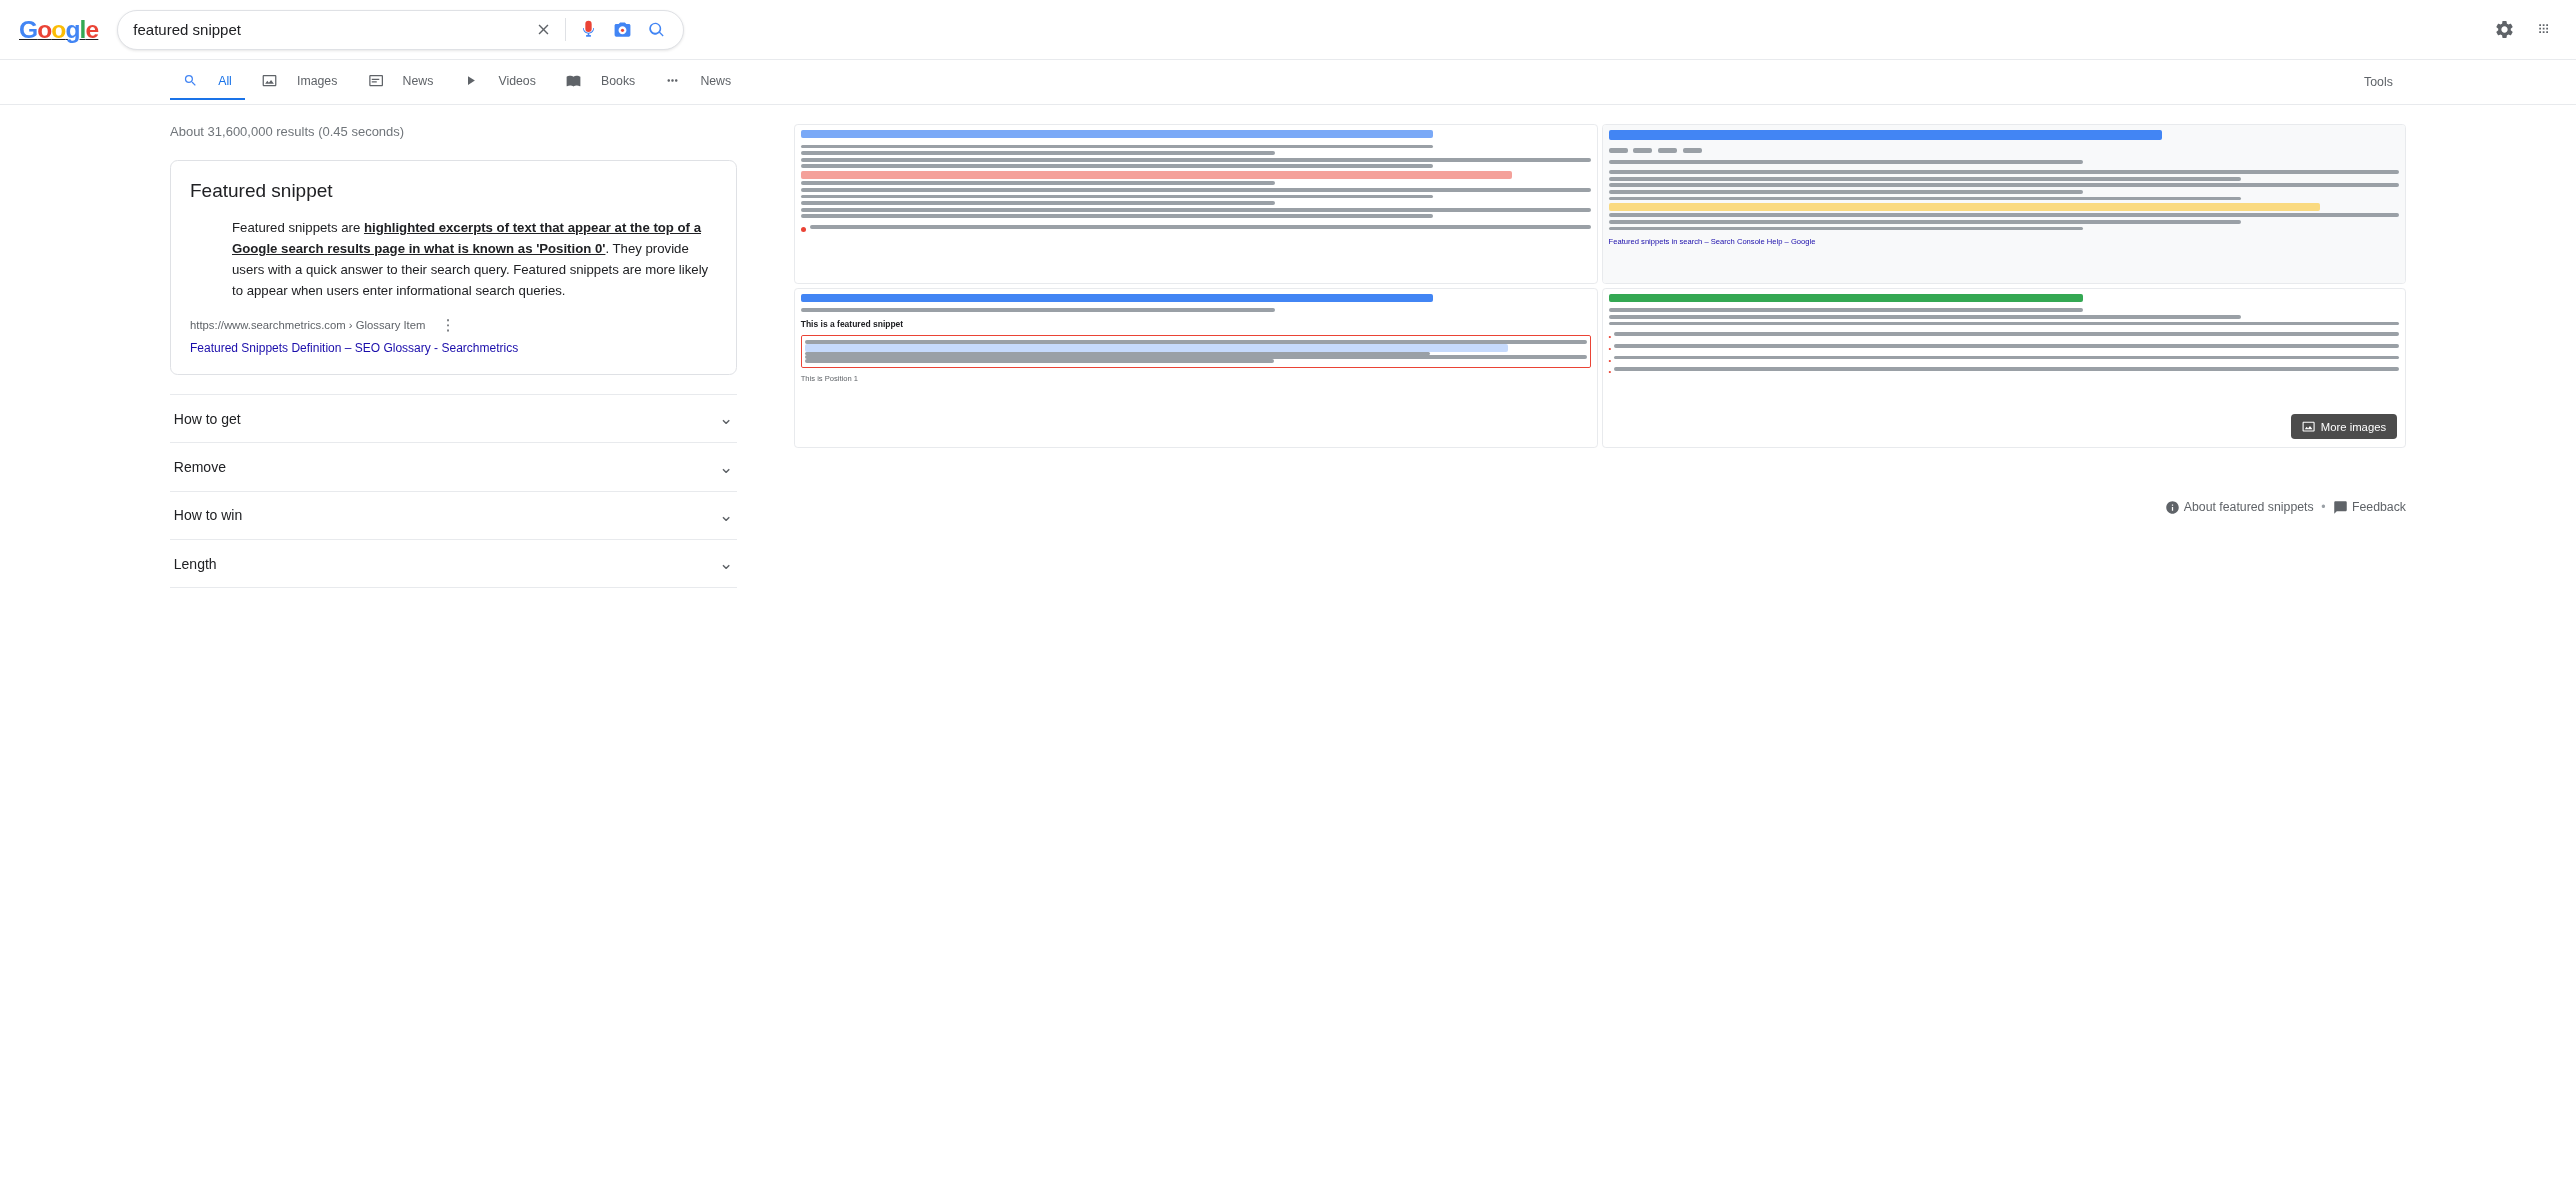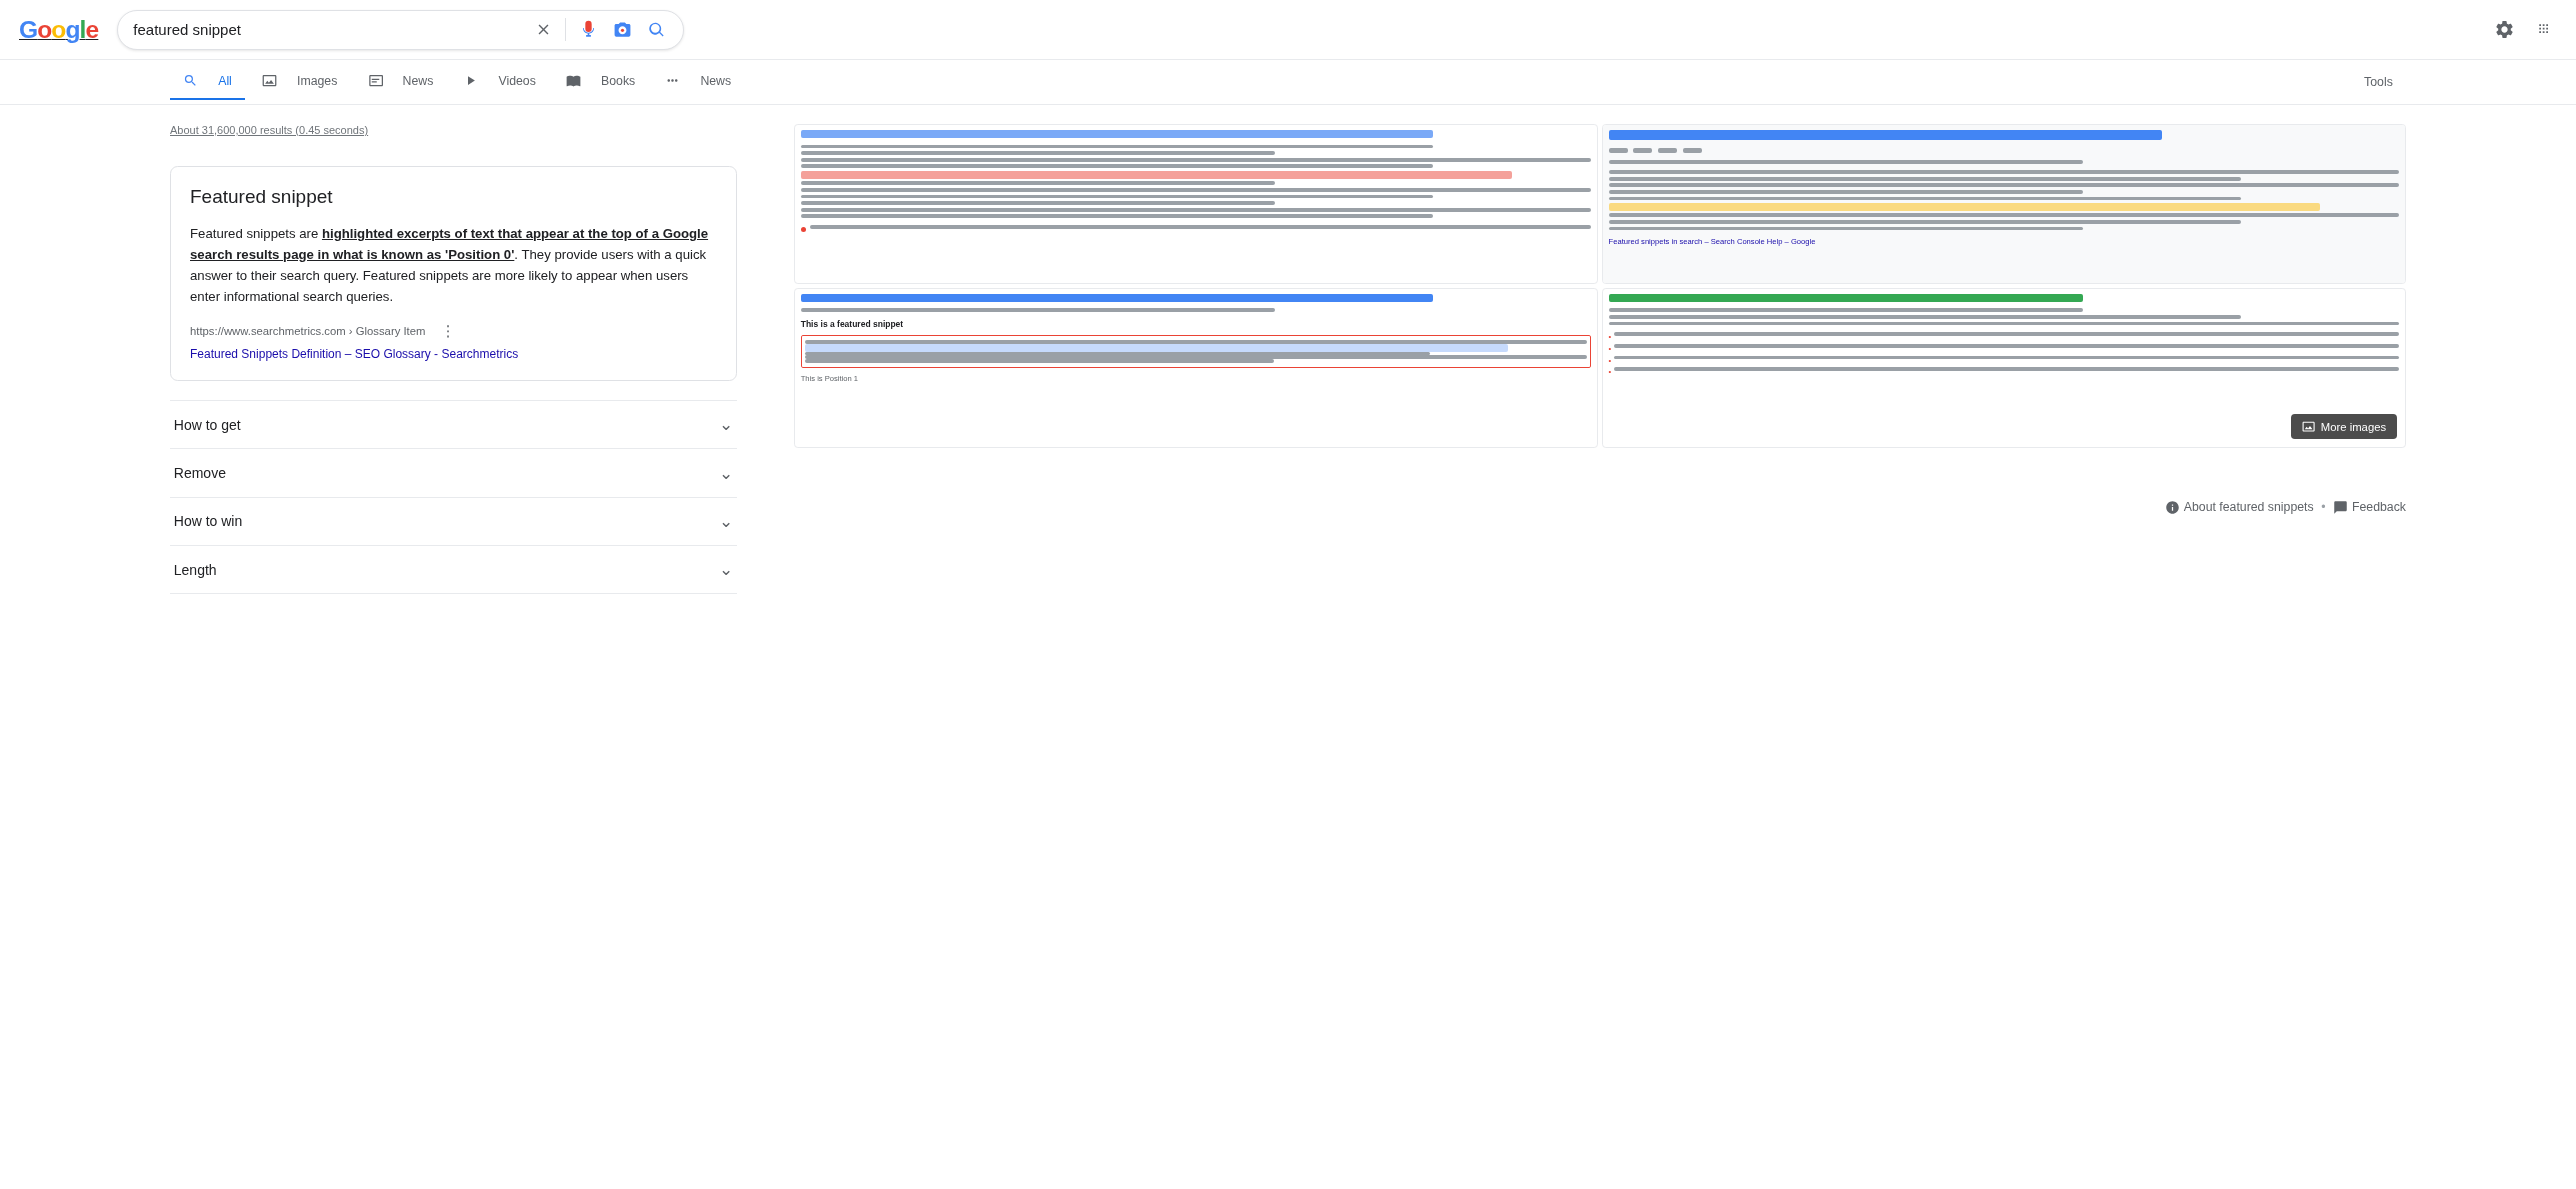--- a/index.html
+++ b/index.html
@@ -34,7 +34,7 @@
     .left-col { flex: 0 0 567px; max-width: 567px; }
     .right-col { flex: 1; }
 
-    .results-count { font-size: 11px; color: #70757a; margin-bottom: 30px; text-decoration: underline; }
+    .results-count { font-size: 13px; color: #70757a; margin-bottom: 21px; }
 
     
     .featured-snippet-box { border: 0.9px solid #dfe1e5; border-radius: 7.6px; padding: 19px; margin-bottom: 19px; }

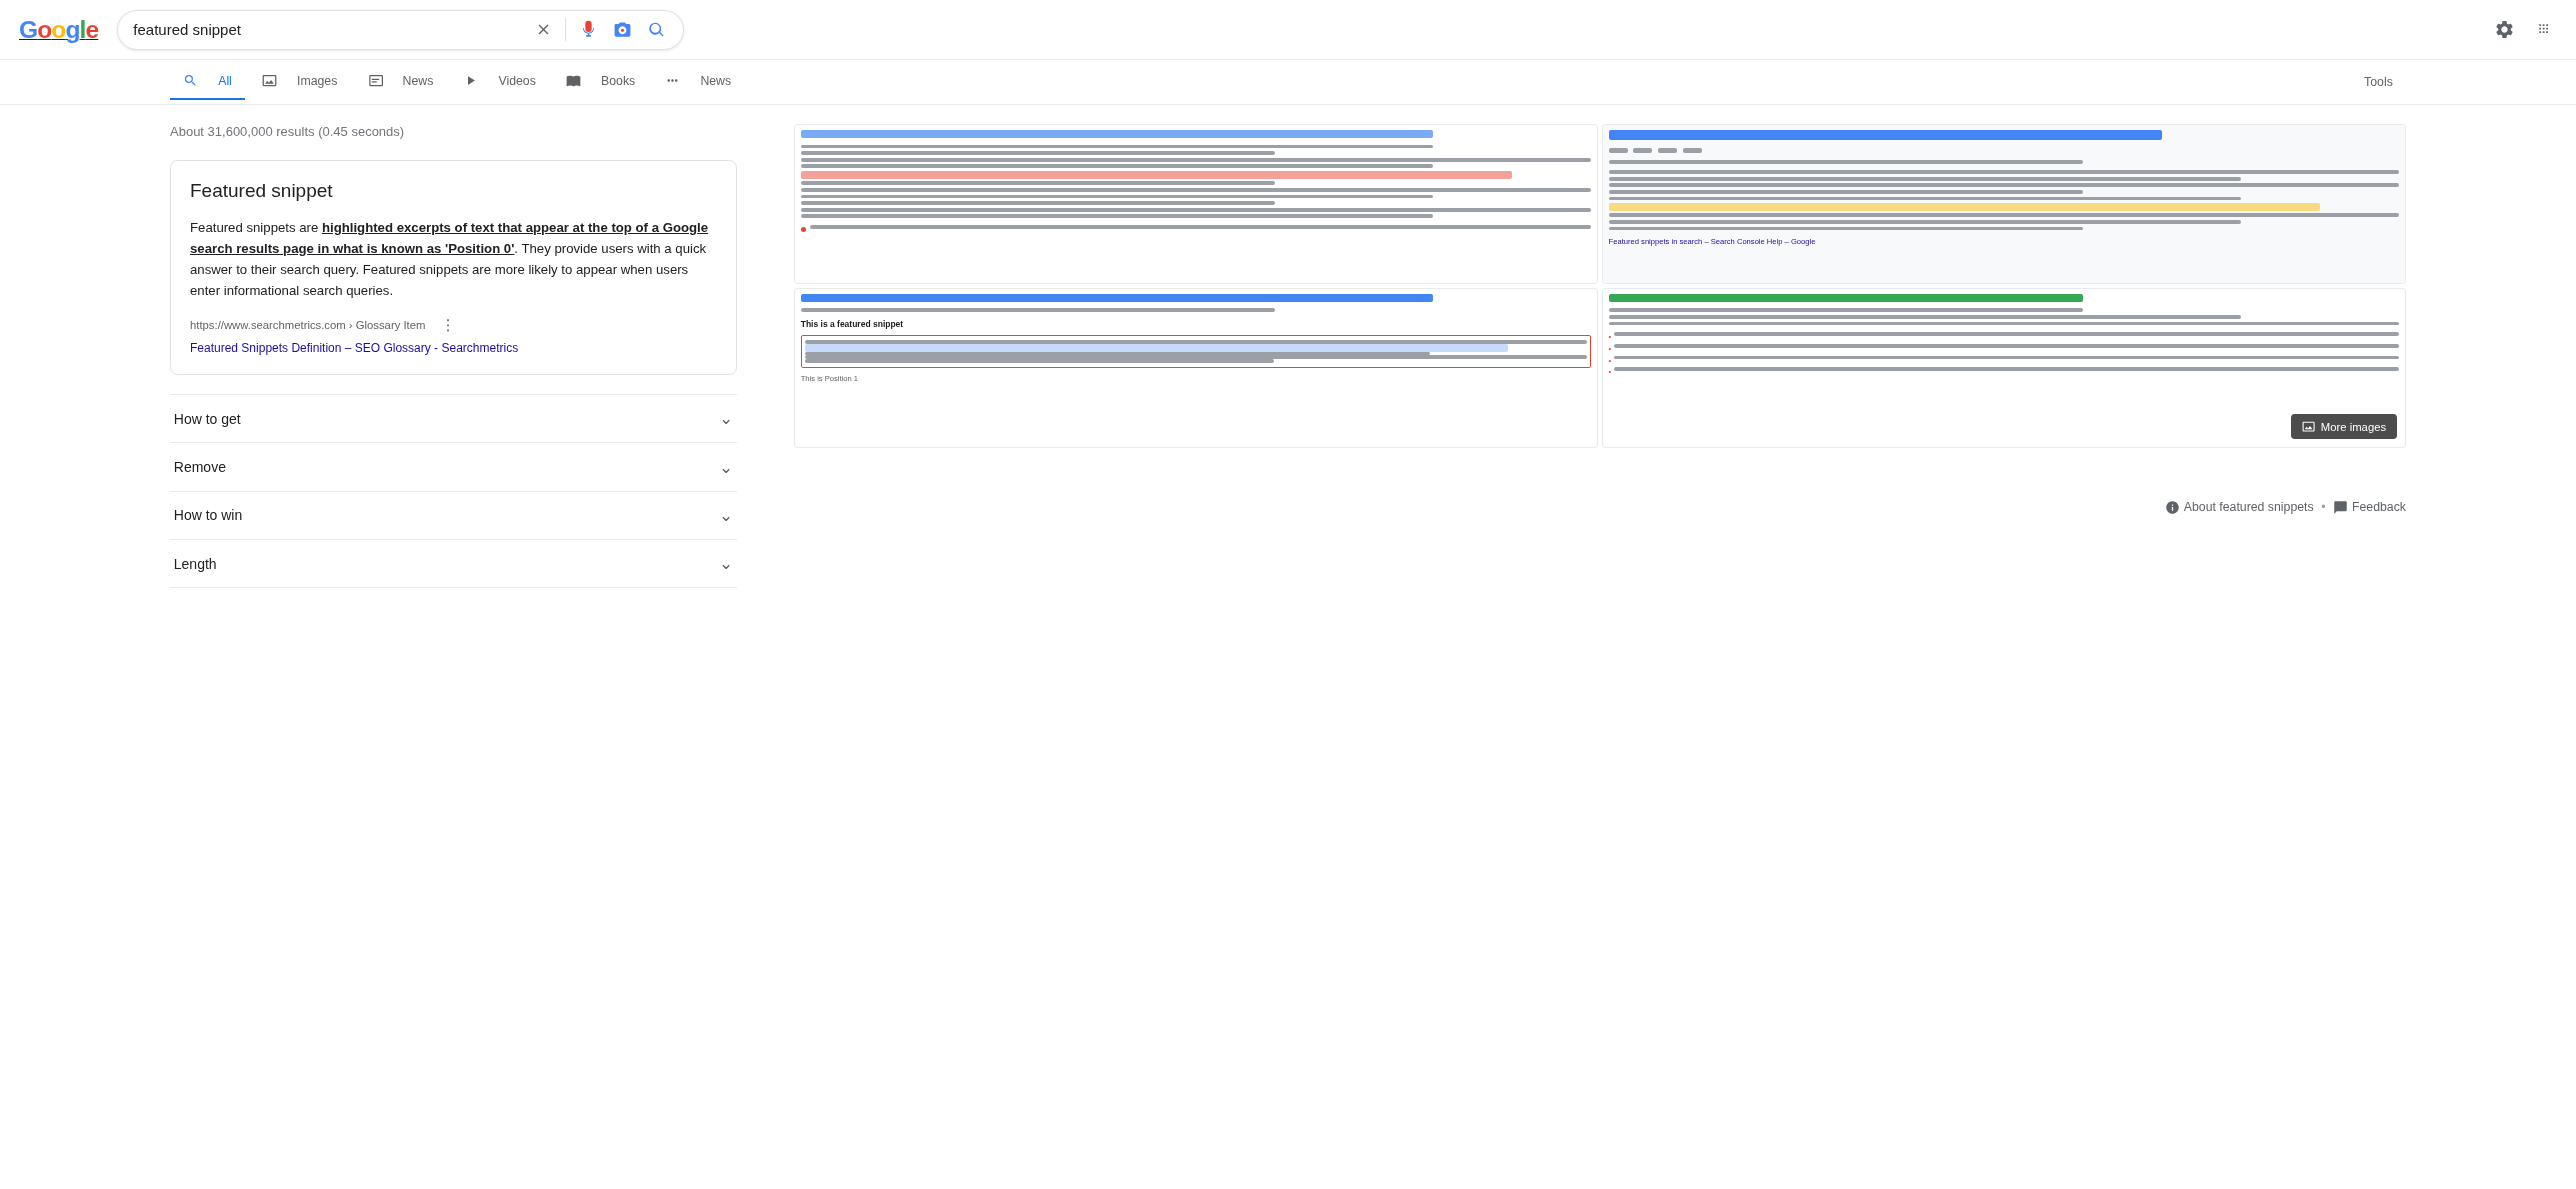--- a/index.html
+++ b/index.html
@@ -39,7 +39,7 @@
     
     .featured-snippet-box { border: 0.9px solid #dfe1e5; border-radius: 7.6px; padding: 19px; margin-bottom: 19px; }
     .snippet-title { font-size: 19px; font-weight: 400; margin-bottom: 15px; }
-    .snippet-text { font-size: 13.2px; line-height: 1.6; color: #202124; margin-bottom: 15px; }
+    .snippet-text { font-size: 13.2px; line-height: 1.6; color: #202124; margin-bottom: 15px; margin-left: 42px; }
     .snippet-url { font-size: 11.3px; color: #5f6368; margin-bottom: 5.7px; display: flex; align-items: center; gap: 7.6px; }
     .snippet-link { color: #1a0dab; font-size: 12px; text-decoration: none; }
 

